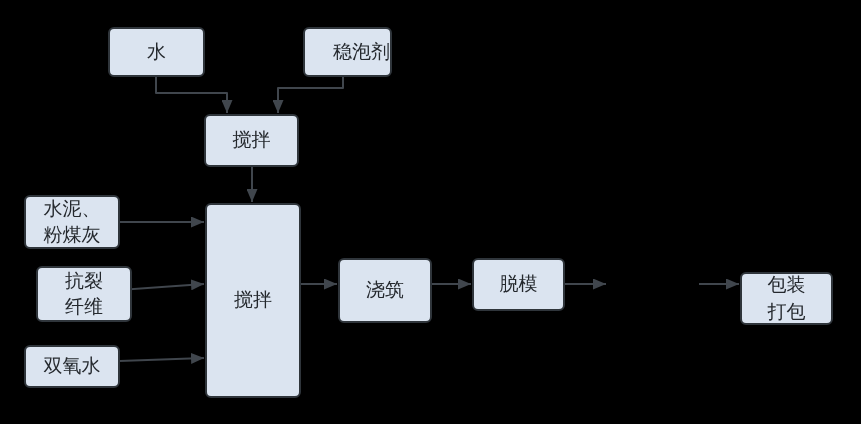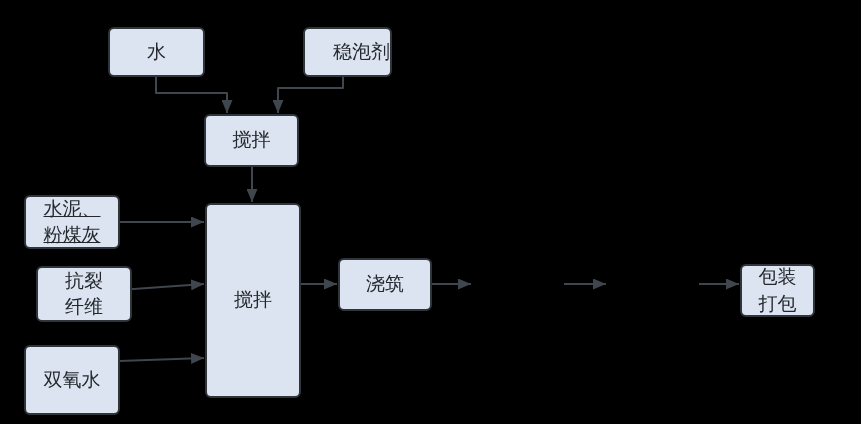--- a/index.html
+++ b/index.html
@@ -41,7 +41,7 @@
   .n-water        { left: 108px; top: 27px;  width: 97px; height: 50px; }
   .n-stabilizer   { left: 303px; top: 27px;  width: 89px; height: 50px; padding-left: 28px; }
   .n-mix1         { left: 204px; top: 114px; width: 95px; height: 53px; }
-  .n-cement       { left: 24px;  top: 195px; width: 96px; height: 54px; text-decoration: underline; }
+  .n-cement       { left: 24px;  top: 195px; width: 96px; height: 54px; }
   .n-fiber        { left: 36px;  top: 266px; width: 96px; height: 56px; }
   .n-peroxide     { left: 24px;  top: 345px; width: 96px; height: 70px; }
   .n-mix2         { left: 205px; top: 203px; width: 96px; height: 195px; }

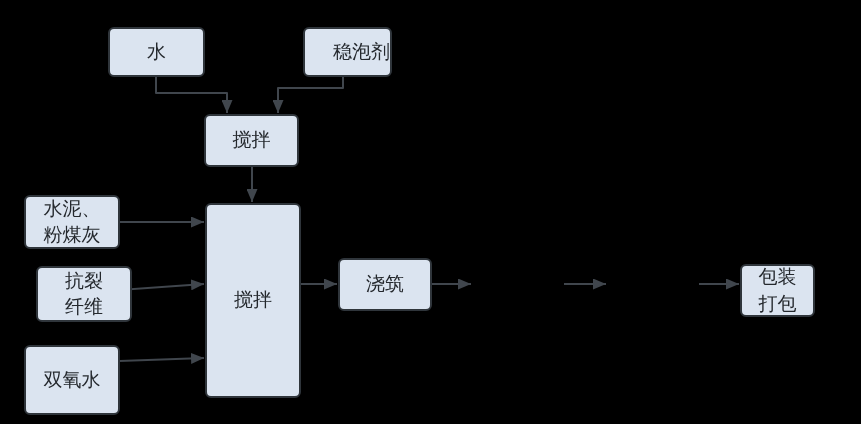--- a/index.html
+++ b/index.html
@@ -45,7 +45,7 @@
   .n-fiber        { left: 36px;  top: 266px; width: 96px; height: 56px; }
   .n-peroxide     { left: 24px;  top: 345px; width: 96px; height: 70px; }
   .n-mix2         { left: 205px; top: 203px; width: 96px; height: 195px; }
-  .n-pour         { left: 338px; top: 258px; width: 94px; height: 53px; }
+  .n-pour         { left: 338px; top: 258px; width: 94px; height: 65px; }
   .n-demold       { left: 472px; top: 258px; width: 93px; height: 53px; }
   .n-cut          { left: 607px; top: 258px; width: 93px; height: 53px; }
   .n-pack         { left: 740px; top: 264px; width: 75px; height: 53px; }

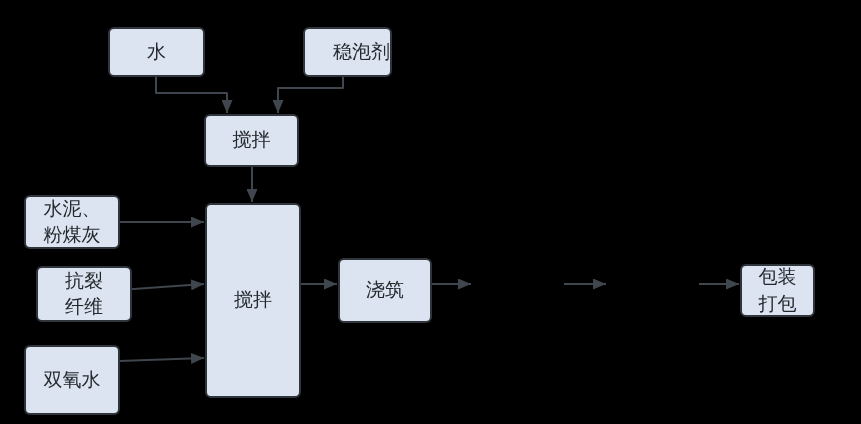--- a/index.html
+++ b/index.html
@@ -93,6 +93,7 @@
 
   <div class="node n-pour">浇筑</div>
 
+  <div class="node n-demold">脱模</div>
 
 
   <div class="node n-pack">包装

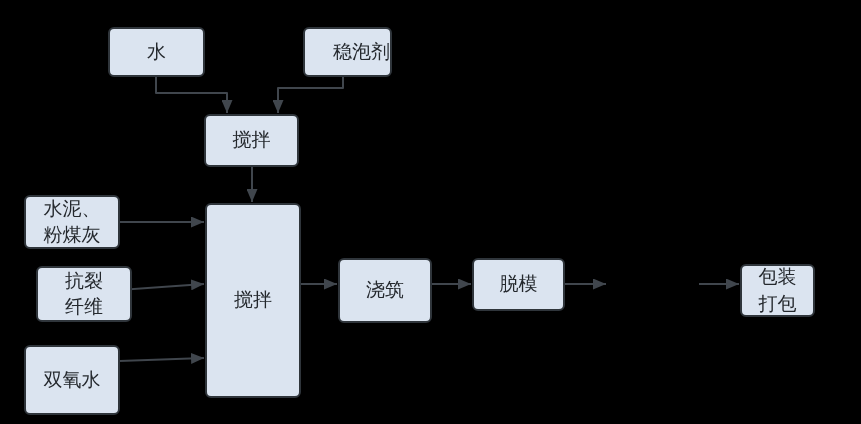--- a/index.html
+++ b/index.html
@@ -48,7 +48,7 @@
   .n-pour         { left: 338px; top: 258px; width: 94px; height: 65px; }
   .n-demold       { left: 472px; top: 258px; width: 93px; height: 53px; }
   .n-cut          { left: 607px; top: 258px; width: 93px; height: 53px; }
-  .n-pack         { left: 740px; top: 264px; width: 75px; height: 53px; }
+  .n-pack         { left: 740px; top: 272px; width: 93px; height: 53px; }
 </style>
 </head>
 <body>

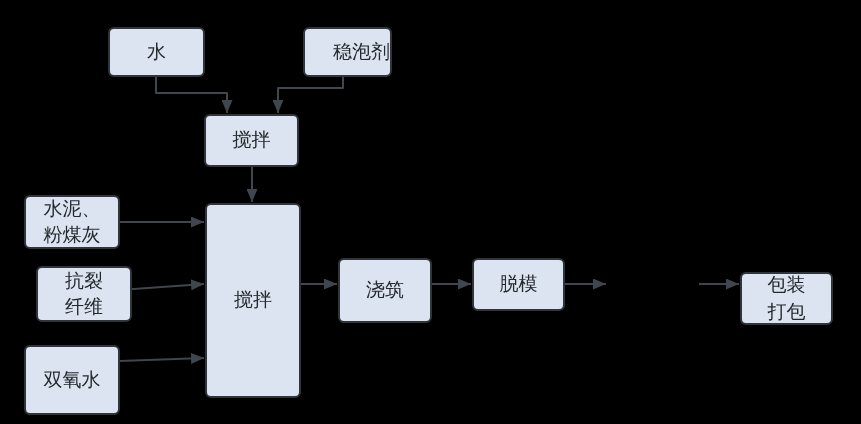--- a/index.html
+++ b/index.html
@@ -43,7 +43,7 @@
   .n-mix1         { left: 204px; top: 114px; width: 95px; height: 53px; }
   .n-cement       { left: 24px;  top: 195px; width: 96px; height: 54px; }
   .n-fiber        { left: 36px;  top: 266px; width: 96px; height: 56px; }
-  .n-peroxide     { left: 24px;  top: 345px; width: 96px; height: 70px; }
+  .n-peroxide     { left: 24px;  top: 345px; width: 96px; height: 43px; }
   .n-mix2         { left: 205px; top: 203px; width: 96px; height: 195px; }
   .n-pour         { left: 338px; top: 258px; width: 94px; height: 65px; }
   .n-demold       { left: 472px; top: 258px; width: 93px; height: 53px; }

